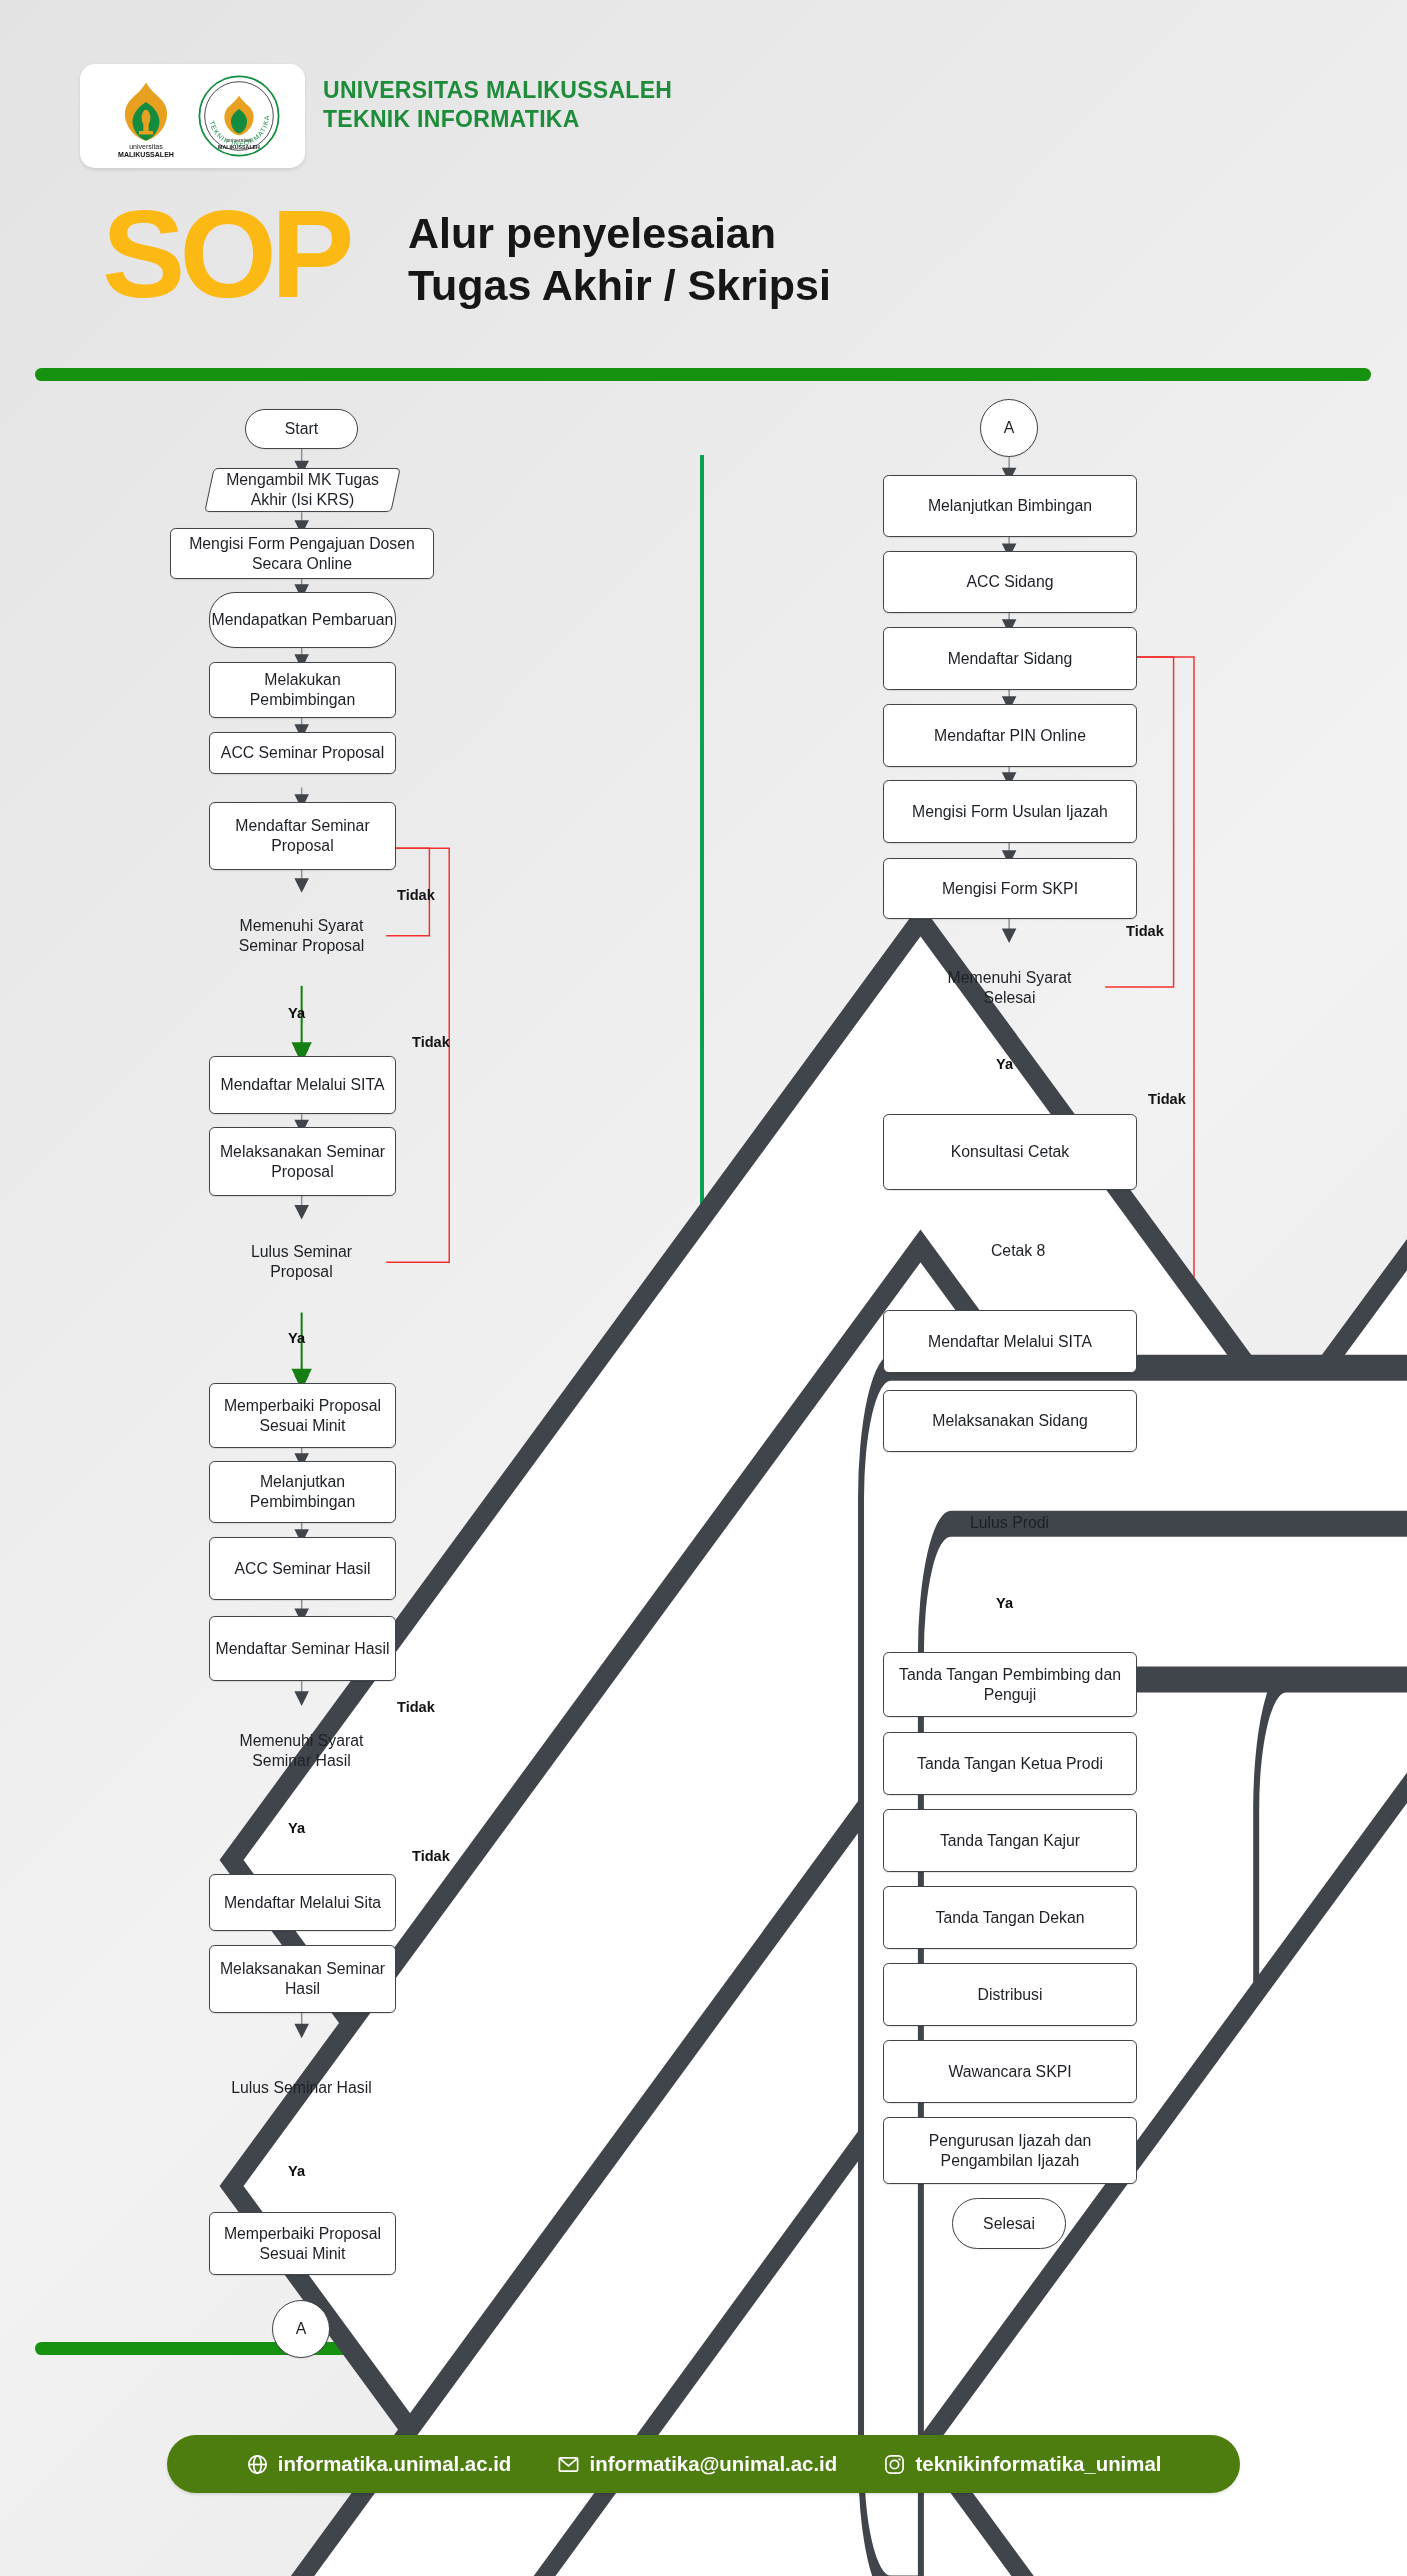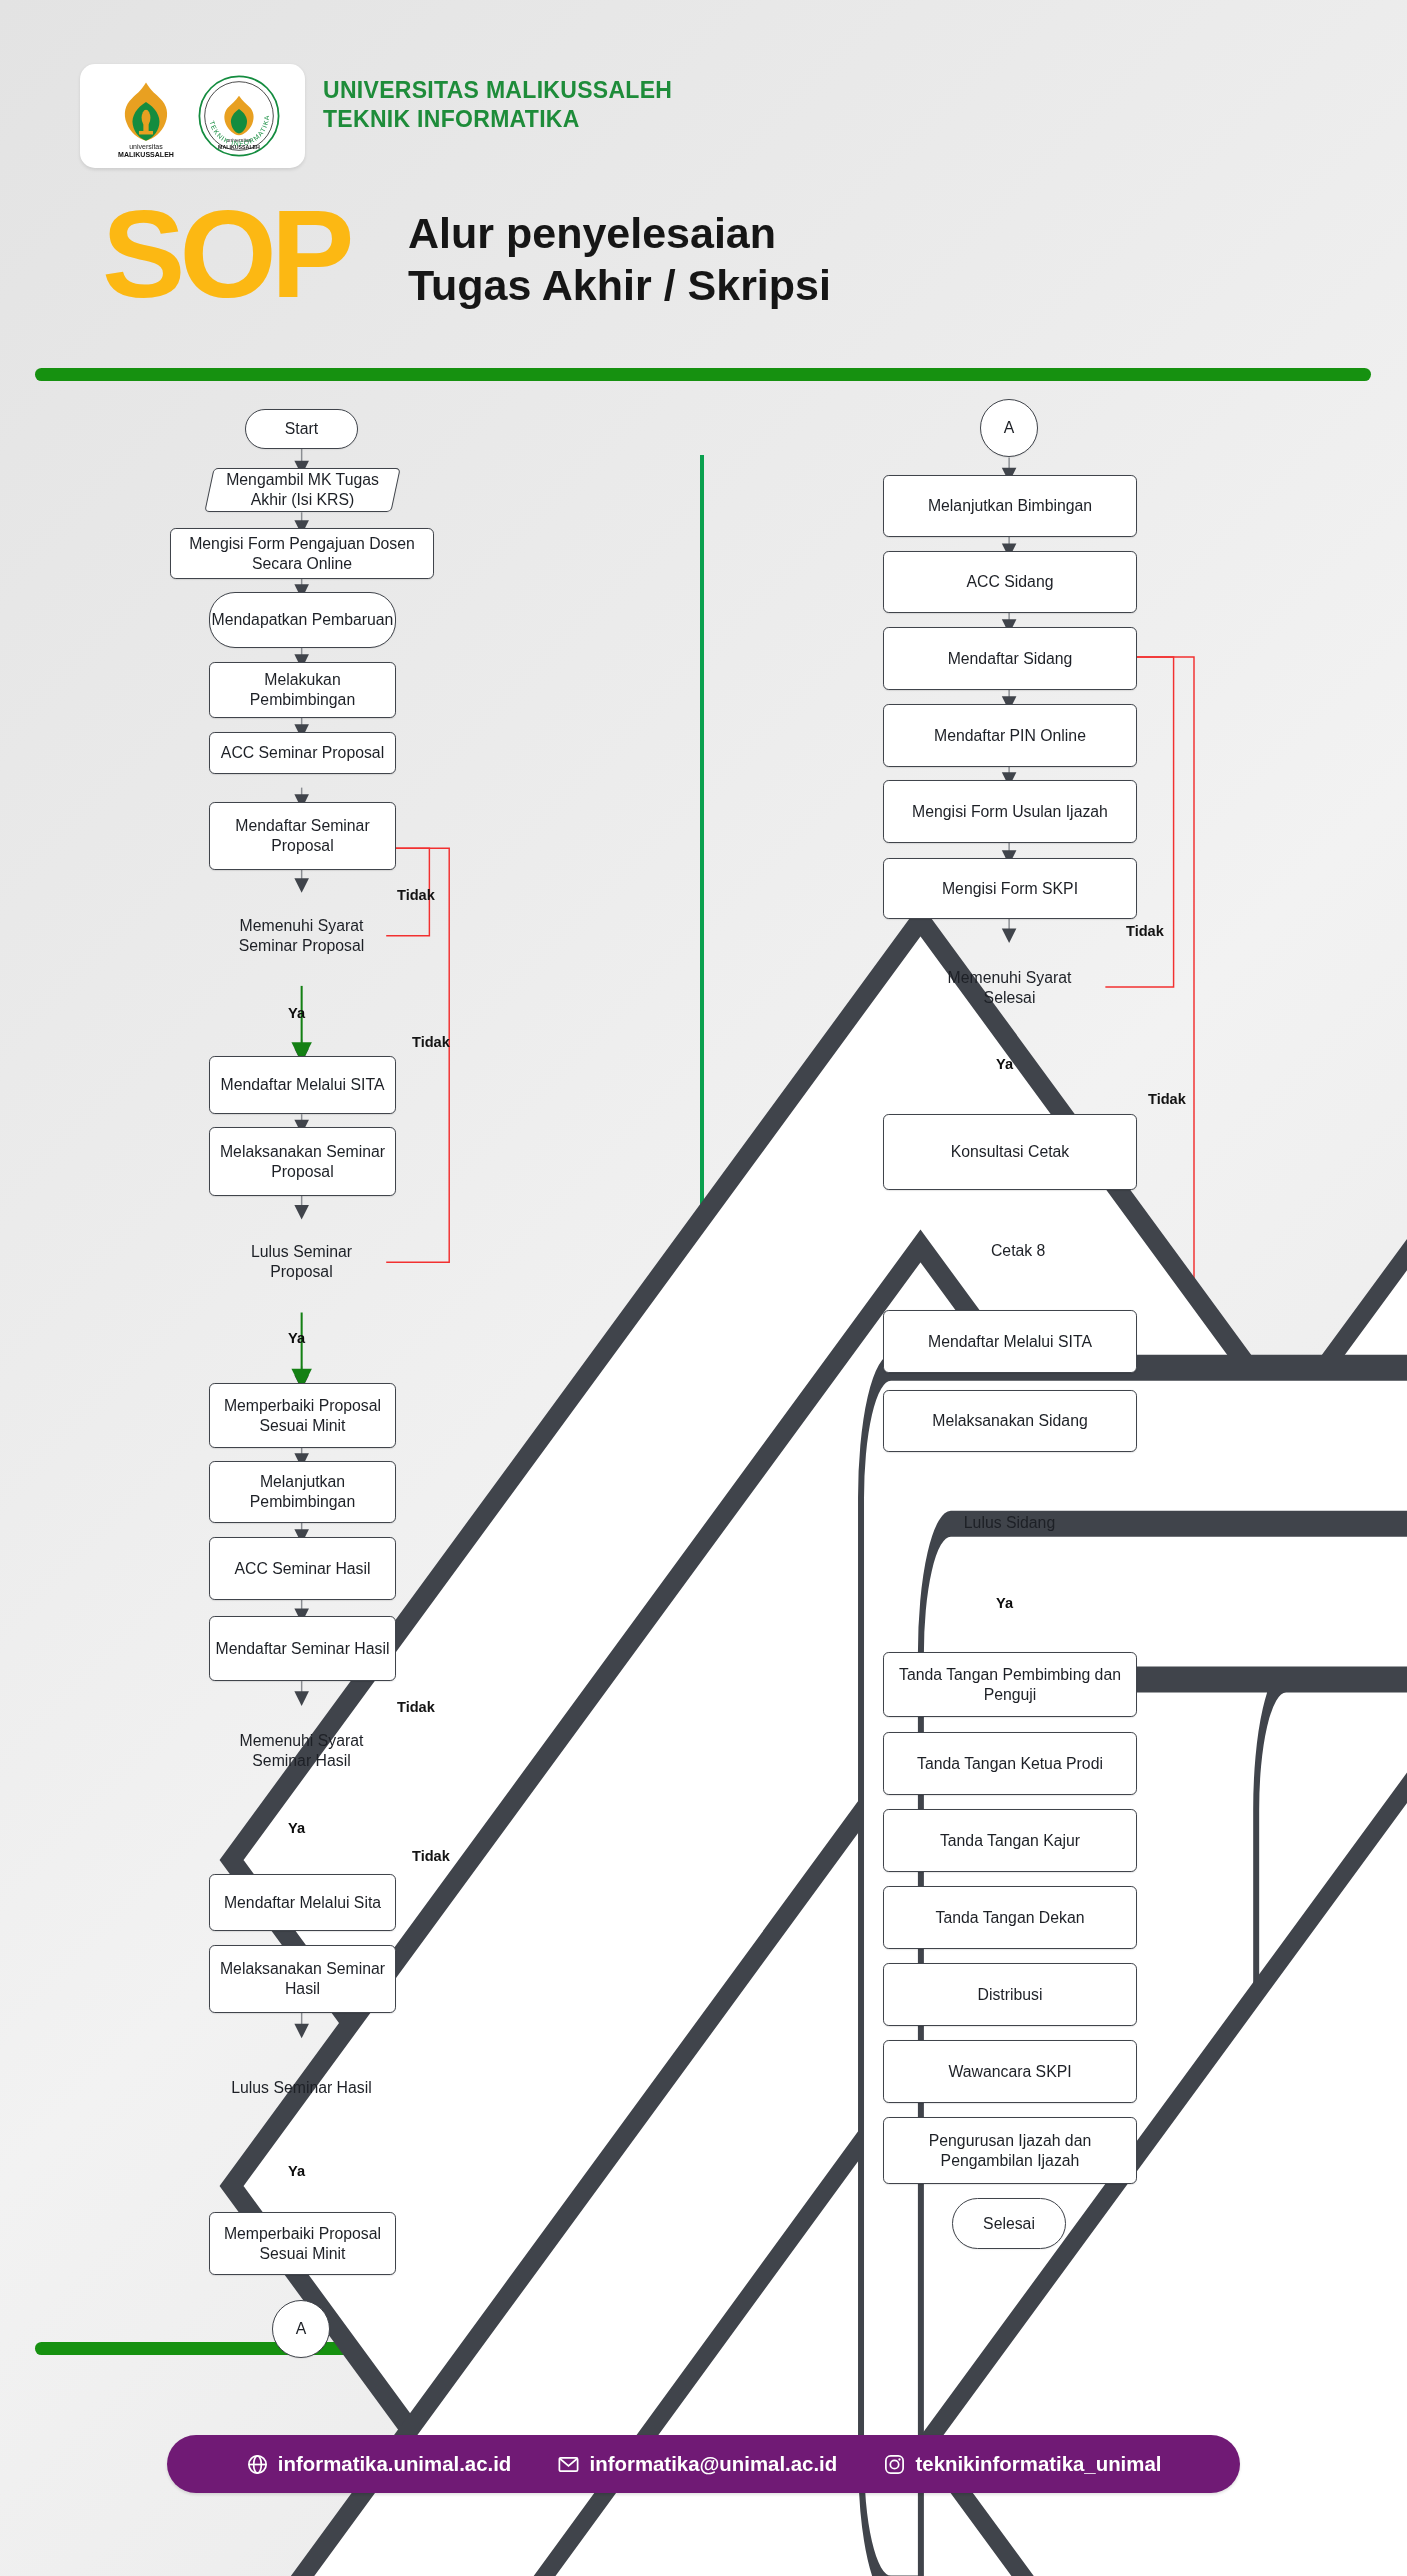--- a/index.html
+++ b/index.html
@@ -382,7 +382,7 @@
   <svg class="dshape" viewBox="0 0 330 182" preserveAspectRatio="none">
     <polygon points="165,3 327,91 165,179 3,91" fill="#fff" stroke="#40444b" stroke-width="2.5"></polygon>
   </svg>
-  <span class="dtext">Lulus Sidang</span>
+  <span class="dtext">Lulus Prodi</span>
 </div>
 
 <div class="node proc" style="left:883px;top:1254px;width:254px;height:65px;">

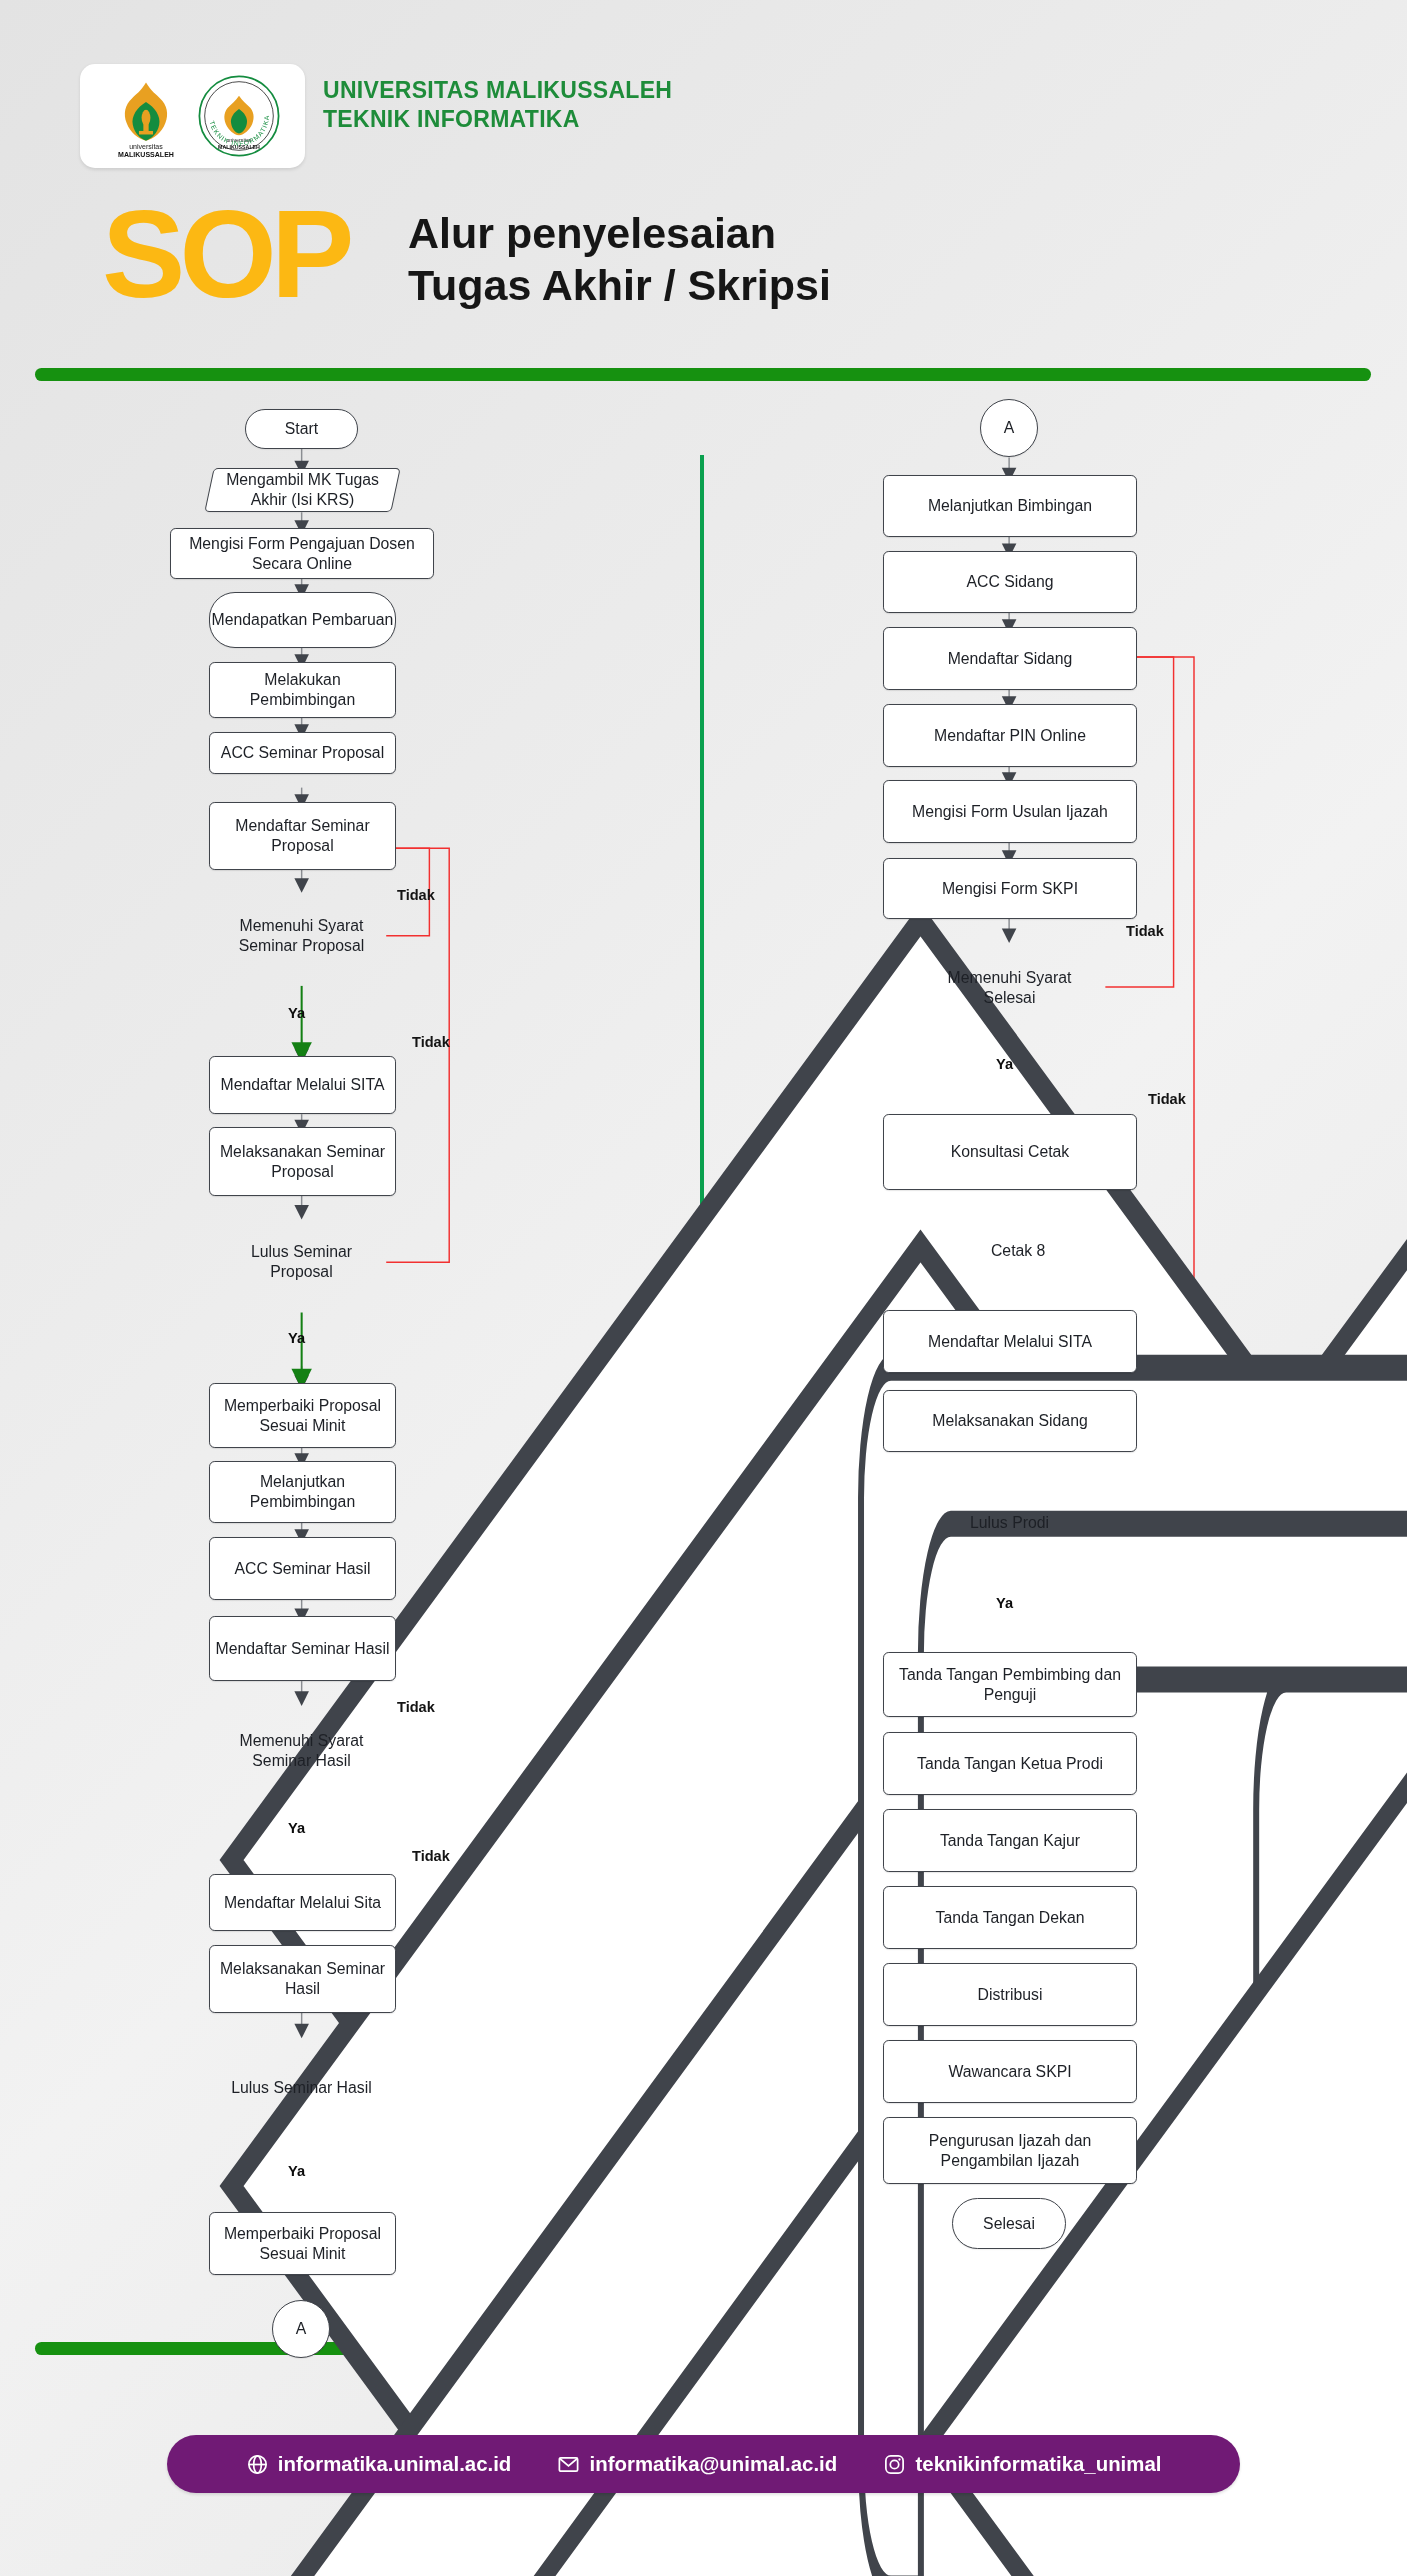--- a/index.html
+++ b/index.html
@@ -42,7 +42,7 @@
   
   #footer{
     position:absolute;left:167px;top:2435px;width:1073px;height:58px;
-    background:#701a75;border-radius:29px;
+    background:#4d7c0f;border-radius:29px;
     display:flex;align-items:center;justify-content:center;gap:46px;
     box-shadow:0 1.8px 2.9px rgba(0,0,0,.12);
   }

